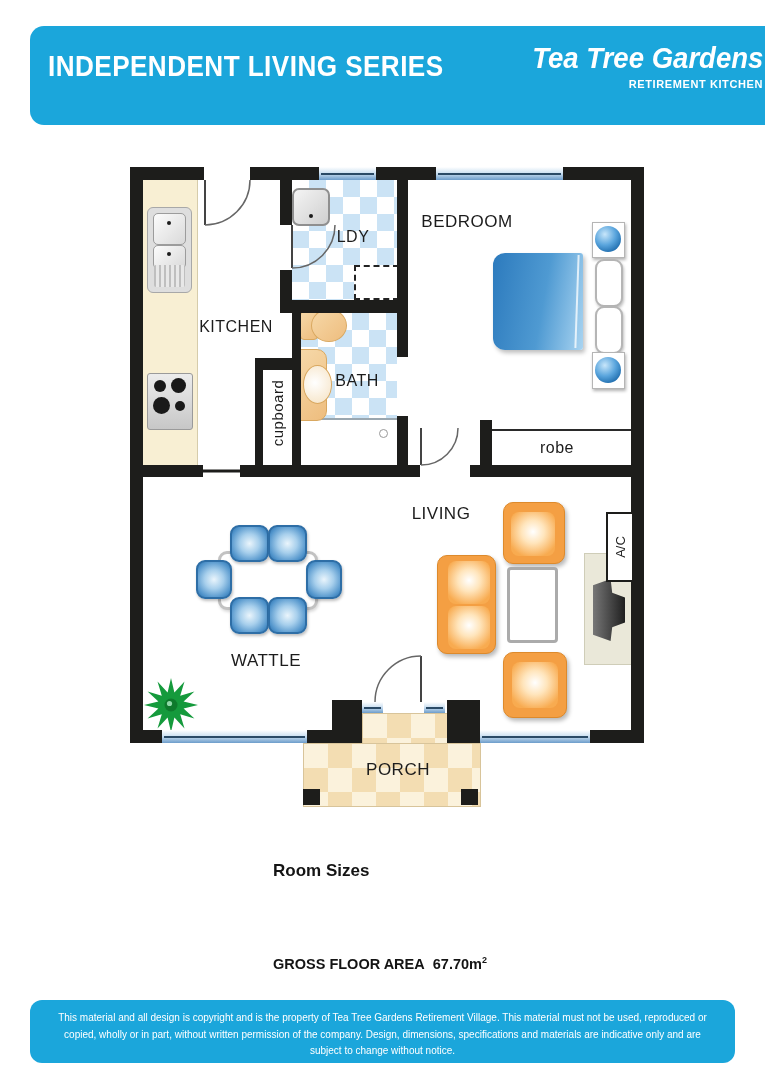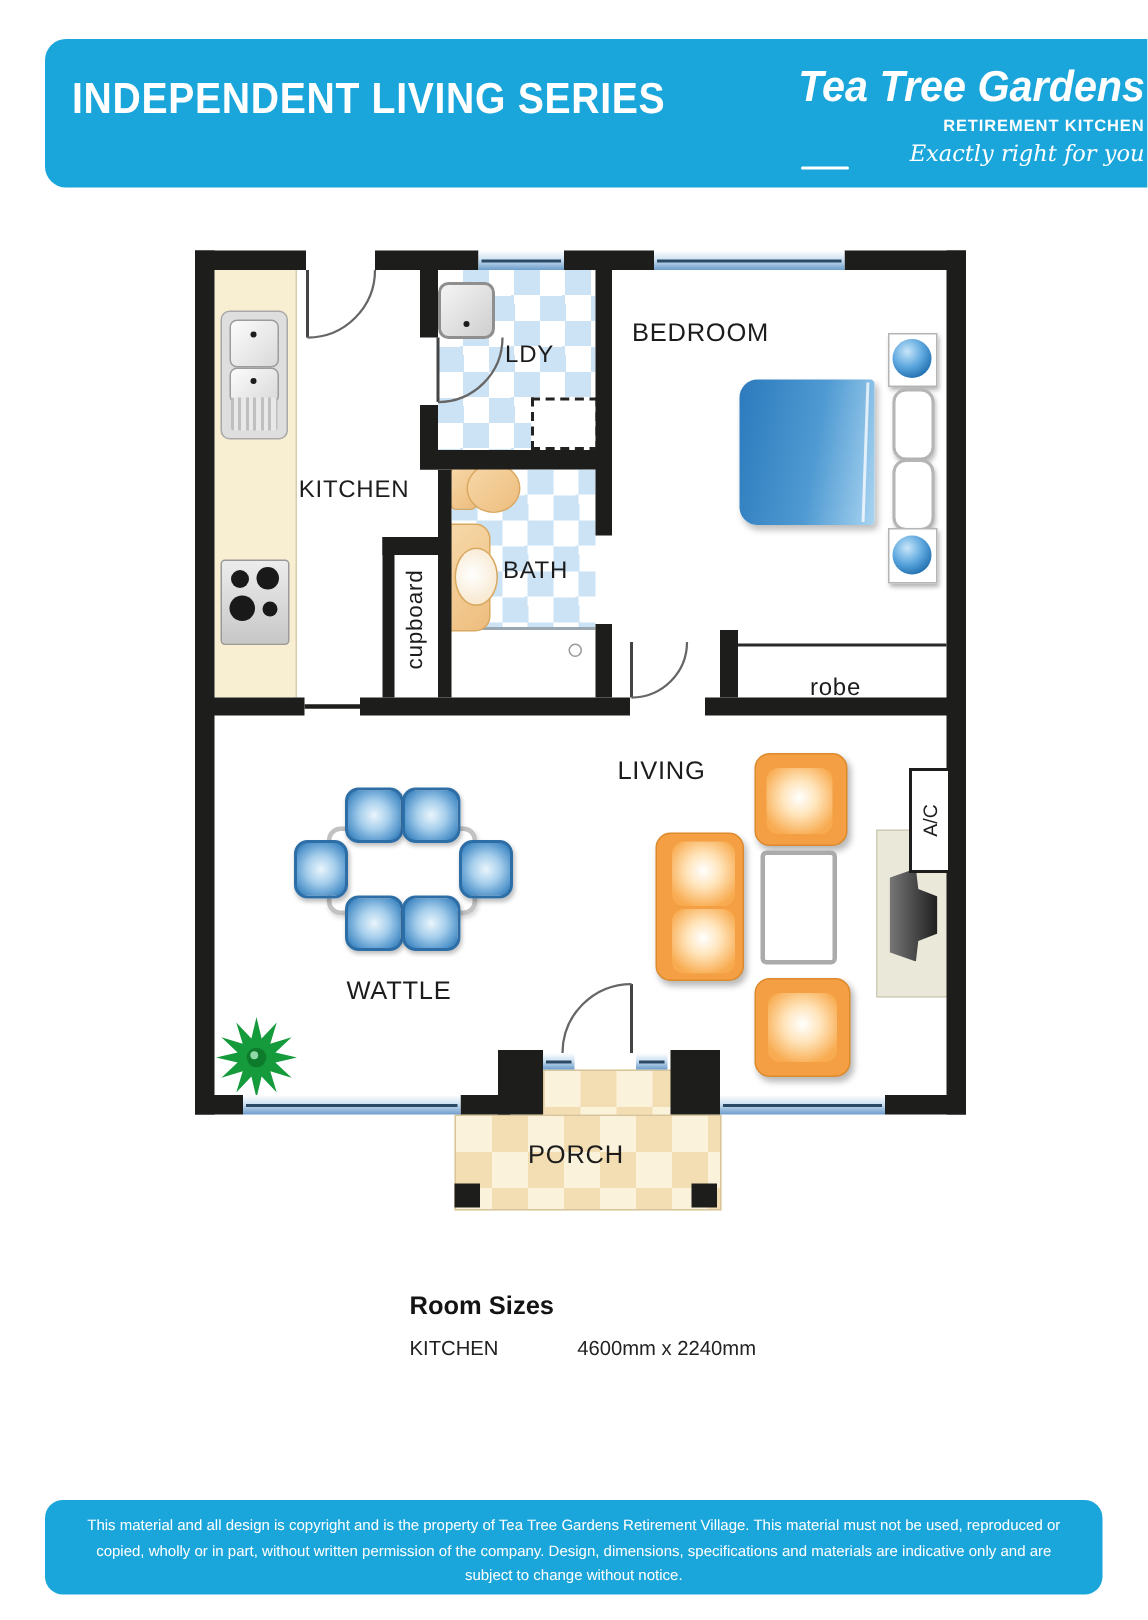--- a/index.html
+++ b/index.html
@@ -105,10 +105,6 @@
     <div class="logo">
       <div class="logo-name">Tea Tree Gardens</div>
       <div class="logo-sub">RETIREMENT KITCHEN</div>
-      <div class="logo-tag">
-        <span>Exactly right for you</span>
-        <span class="tag-underline"></span>
-      </div>
     </div>
   </div>
 

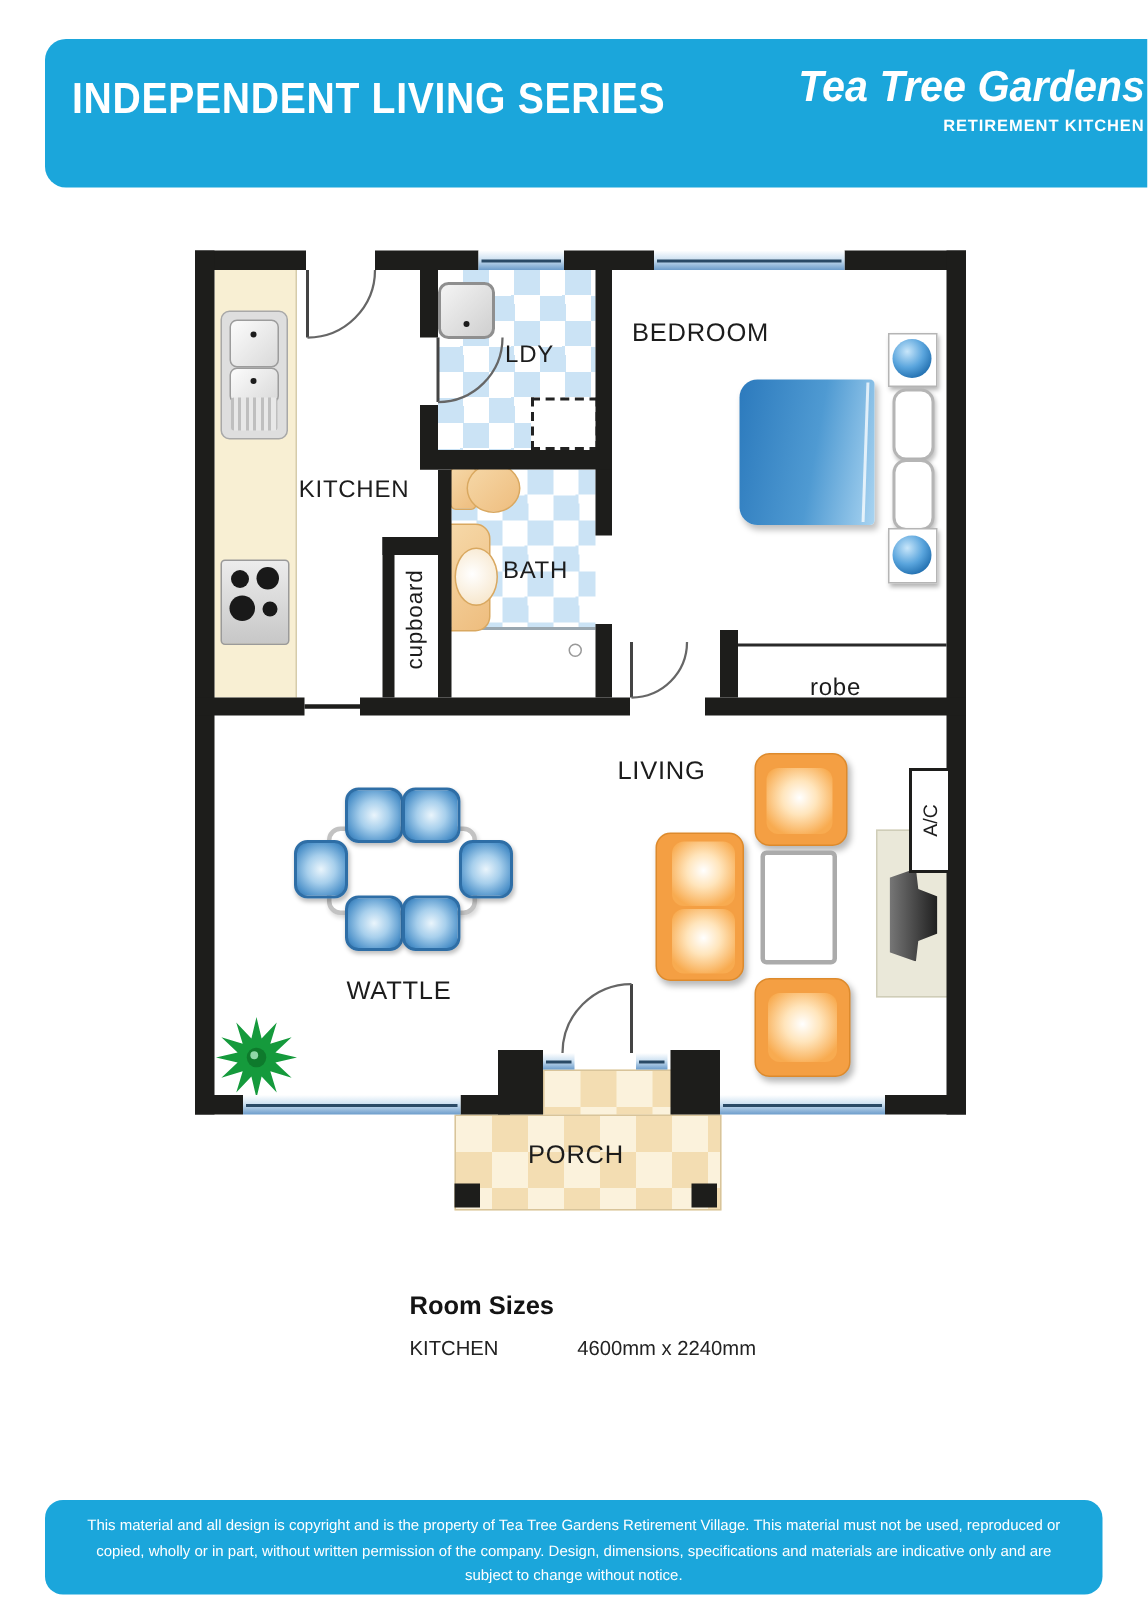--- a/index.html
+++ b/index.html
@@ -252,7 +252,7 @@
     <div class="lbl" style="left:357px;top:381px;">BATH</div>
     <div class="lbl rot" style="left:277px;top:413px;font-size:15px;">cupboard</div>
     <div class="lbl big" style="left:467px;top:222px;">BEDROOM</div>
-    <div class="lbl" style="left:557px;top:448px;margin-top:11px;">robe</div>
+    <div class="lbl" style="left:557px;top:448px;">robe</div>
     <div class="lbl big" style="left:441px;top:514px;">LIVING</div>
     <div class="lbl big" style="left:266px;top:661px;">WATTLE</div>
     <div class="lbl big" style="left:384px;top:770px;">PORCH</div>

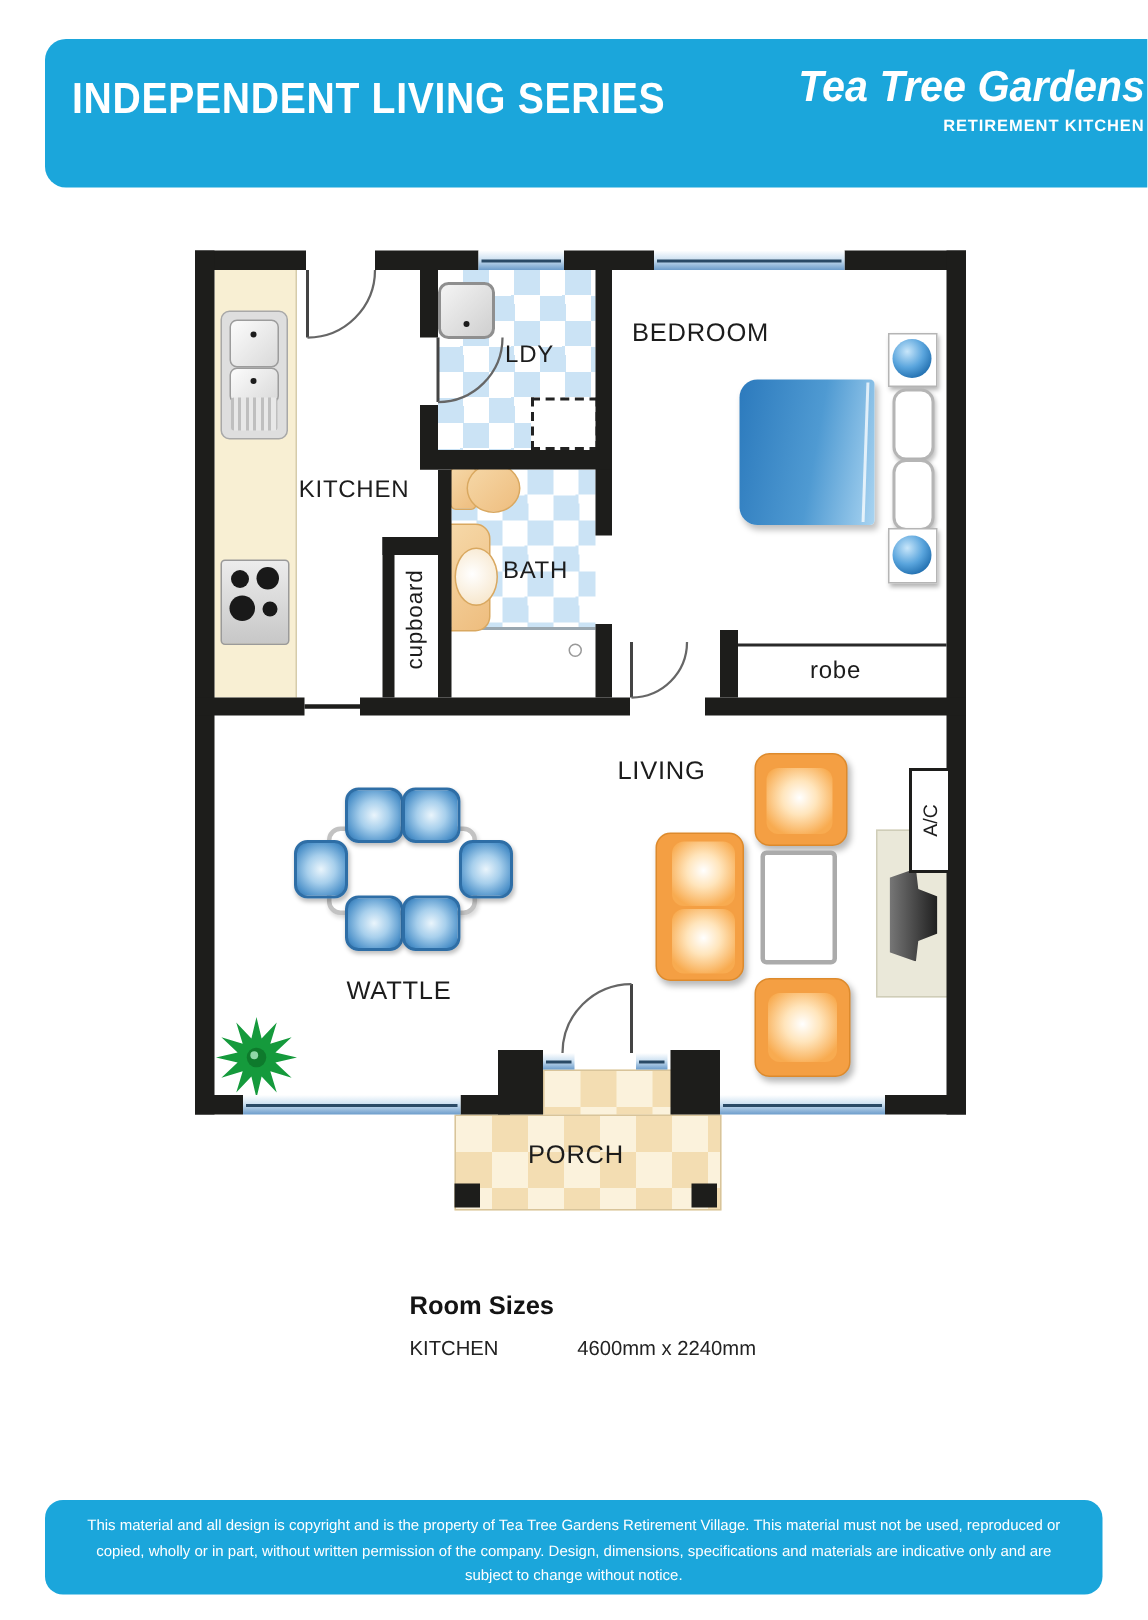--- a/index.html
+++ b/index.html
@@ -255,7 +255,7 @@
     <div class="lbl" style="left:557px;top:448px;">robe</div>
     <div class="lbl big" style="left:441px;top:514px;">LIVING</div>
     <div class="lbl big" style="left:266px;top:661px;">WATTLE</div>
-    <div class="lbl big" style="left:384px;top:770px;">PORCH</div>
+    <div class="lbl big" style="left:398px;top:770px;">PORCH</div>
   </div>
 
 

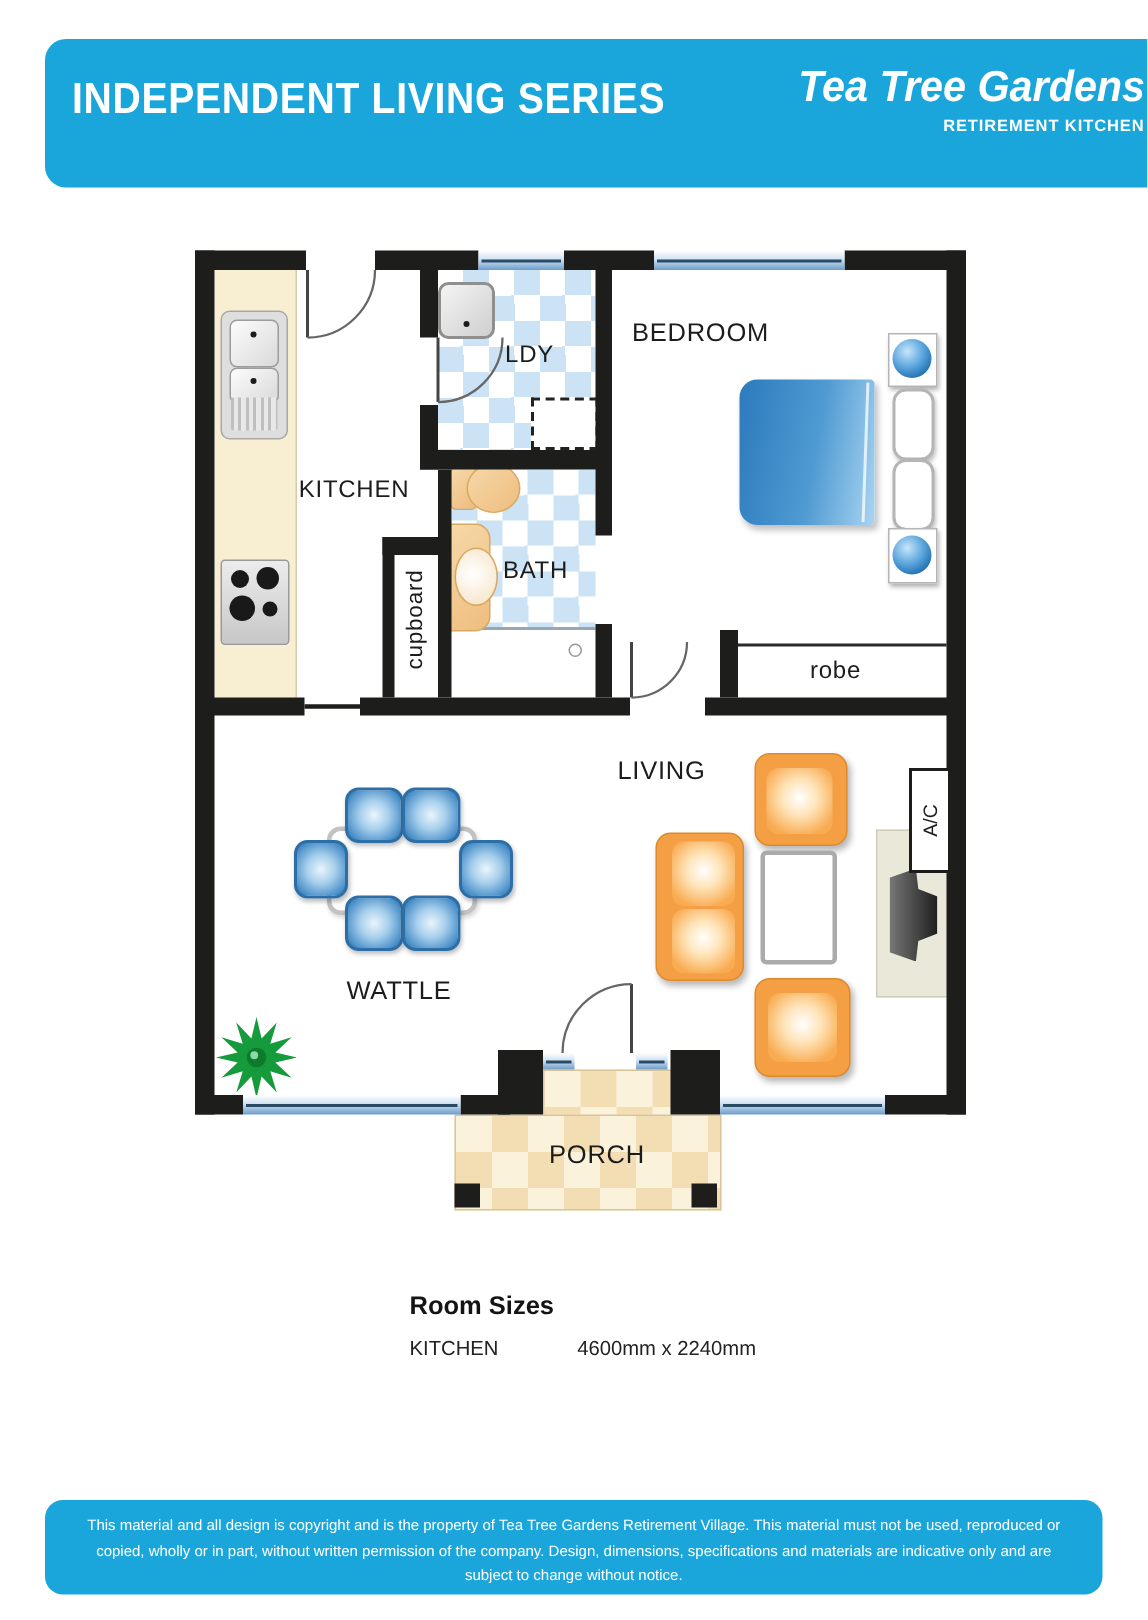--- a/index.html
+++ b/index.html
@@ -261,10 +261,6 @@
 
   <div class="rs-heading">Room Sizes</div>
   <div class="rs-rows">
-    <div>
-      <span class="rs-name">KITCHEN</span>
-      <span>4600mm x 2240mm</span>
-    </div>
   </div>
 
   <div class="footer">

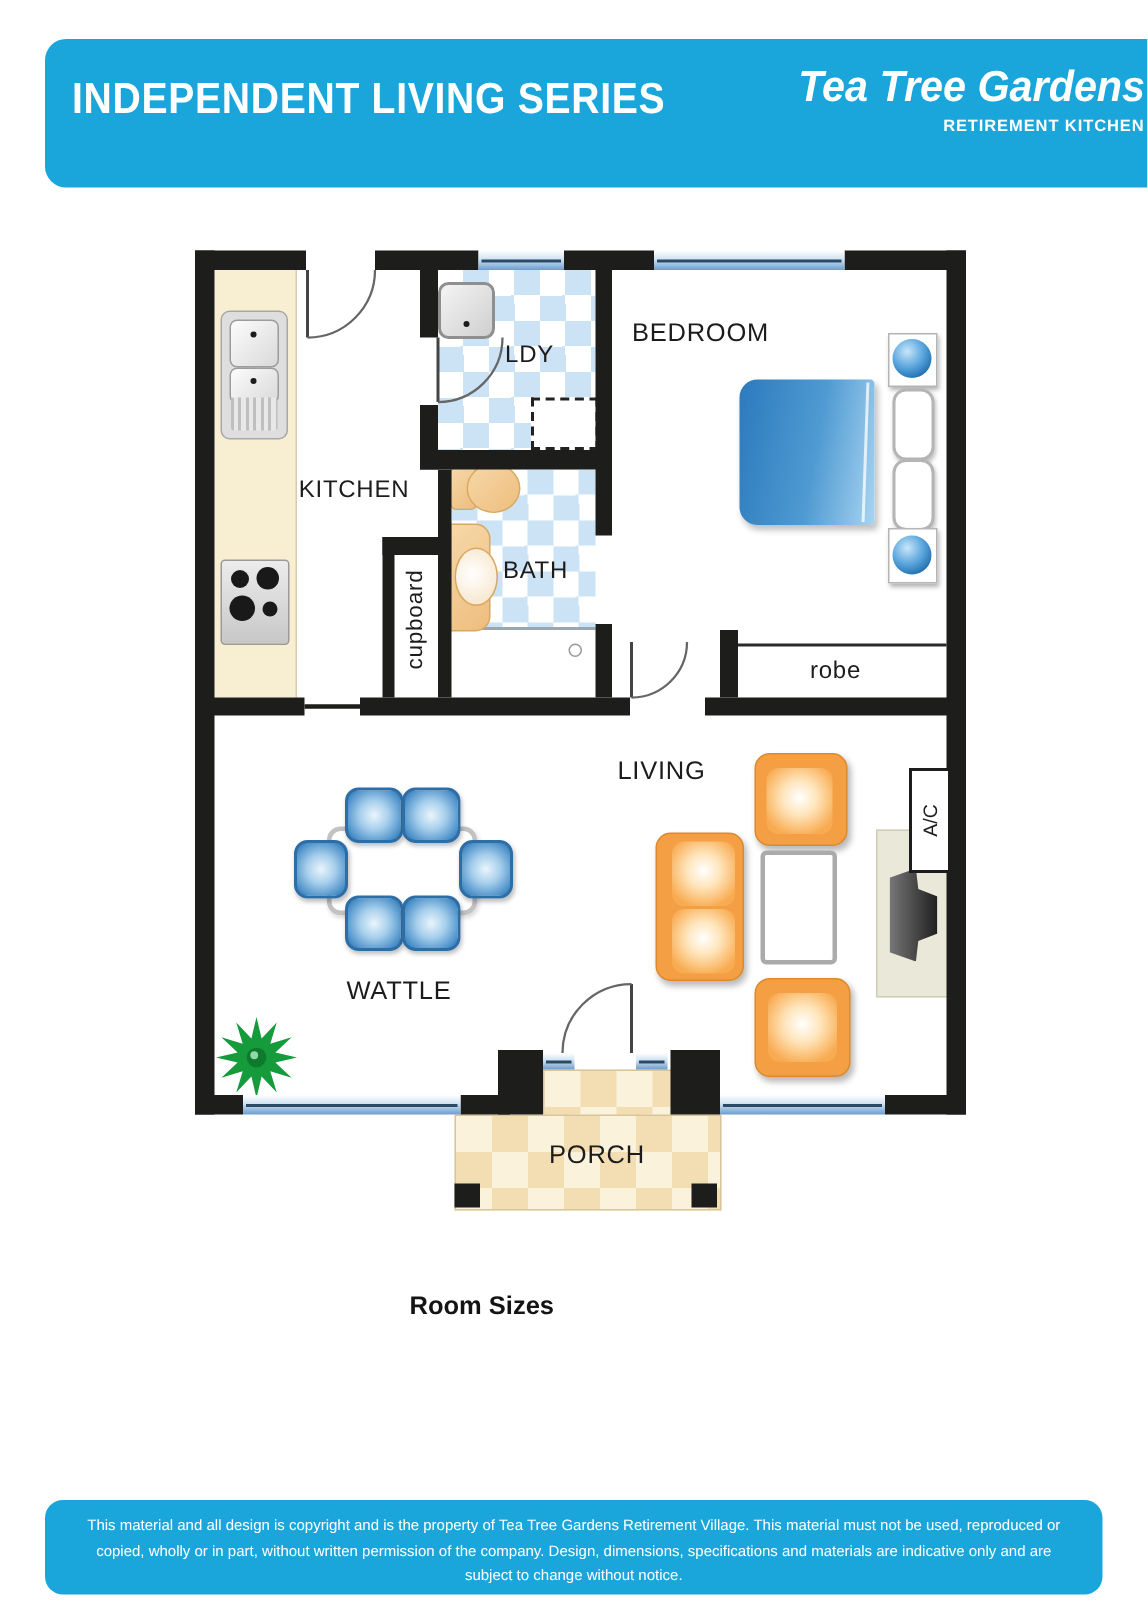--- a/index.html
+++ b/index.html
@@ -262,6 +262,10 @@
   <div class="rs-heading">Room Sizes</div>
   <div class="rs-rows">
   </div>
+  <div class="gross">
+    <span>GROSS FLOOR AREA</span>&nbsp;
+    <span>67.70m</span><sup>2</sup>
+  </div>
 
   <div class="footer">
     <div class="footer-text">This material and all design is copyright and is the property of Tea Tree Gardens Retirement Village. This material must not be used, reproduced or copied, wholly or in part, without written permission of the company. Design, dimensions, specifications and materials are indicative only and are subject to change without notice.</div>

